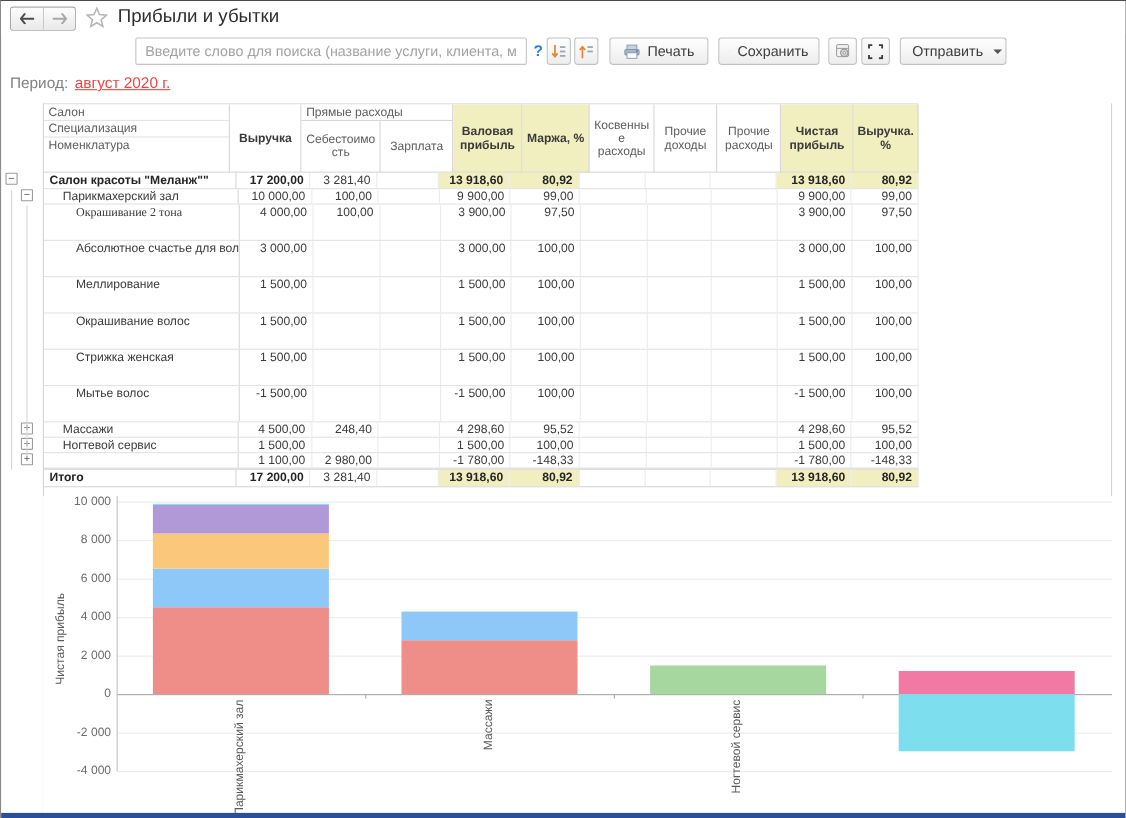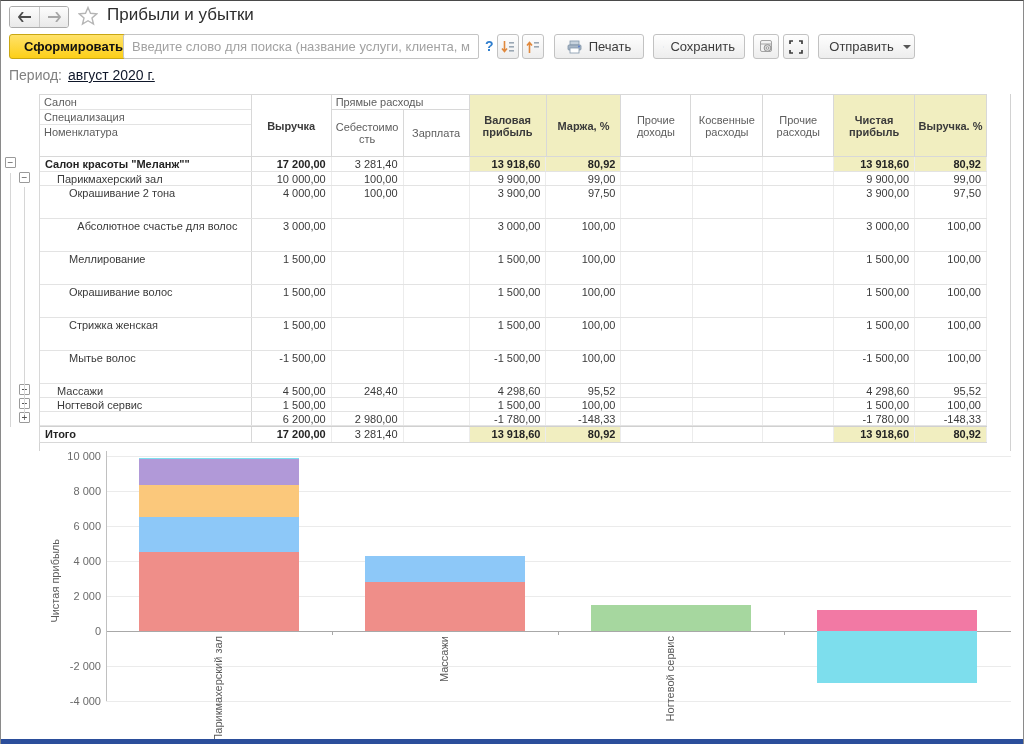--- a/index.html
+++ b/index.html
@@ -89,7 +89,6 @@
   </div>
 
   <div class="toolbar">
-    <div class="btn-yellow">Сформировать</div>
     <input class="search" placeholder="Введите слово для поиска (название услуги, клиента, мастера, ..." style="">
     <div class="help-q">?</div>
 

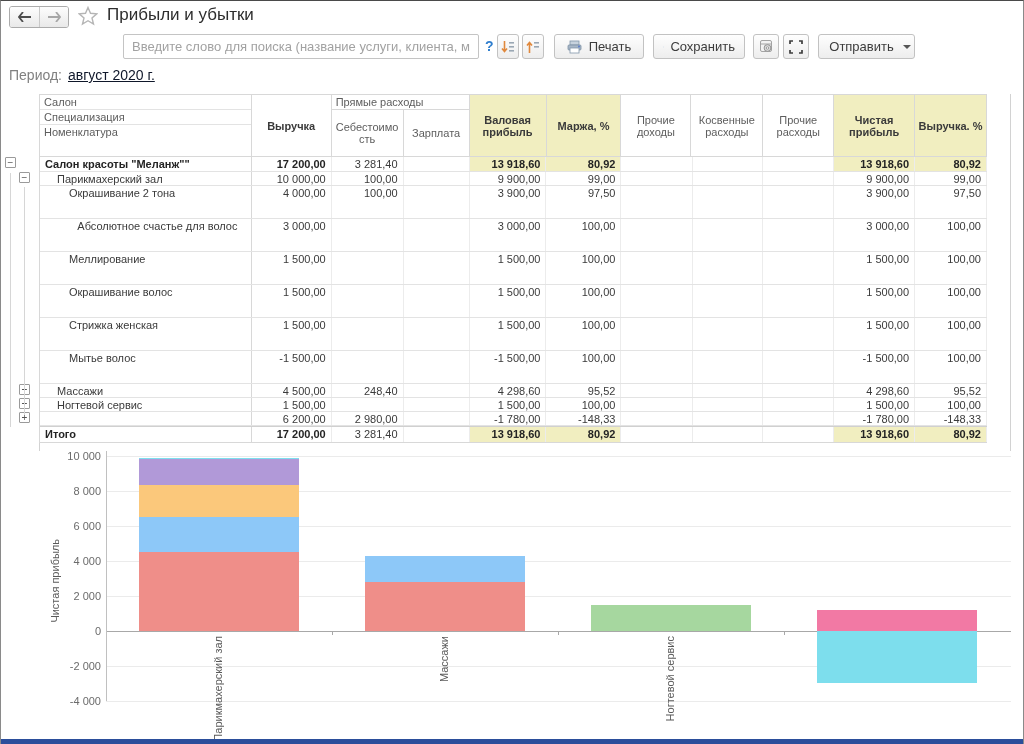--- a/index.html
+++ b/index.html
@@ -26,7 +26,7 @@
   .caret { width:0; height:0; border-left:4px solid transparent; border-right:4px solid transparent; border-top:4px solid #555; margin-left:2px; }
   
   .period { position:absolute; left:8px; top:66px; font-size:14px; color:#808080; }
-  .period a { color:#0f172a; text-decoration:underline; margin-left:6px; }
+  .period a { color:#ef4444; text-decoration:underline; margin-left:6px; }
   
   .vline { position:absolute; width:1px; background:#d2d2d2; }
   

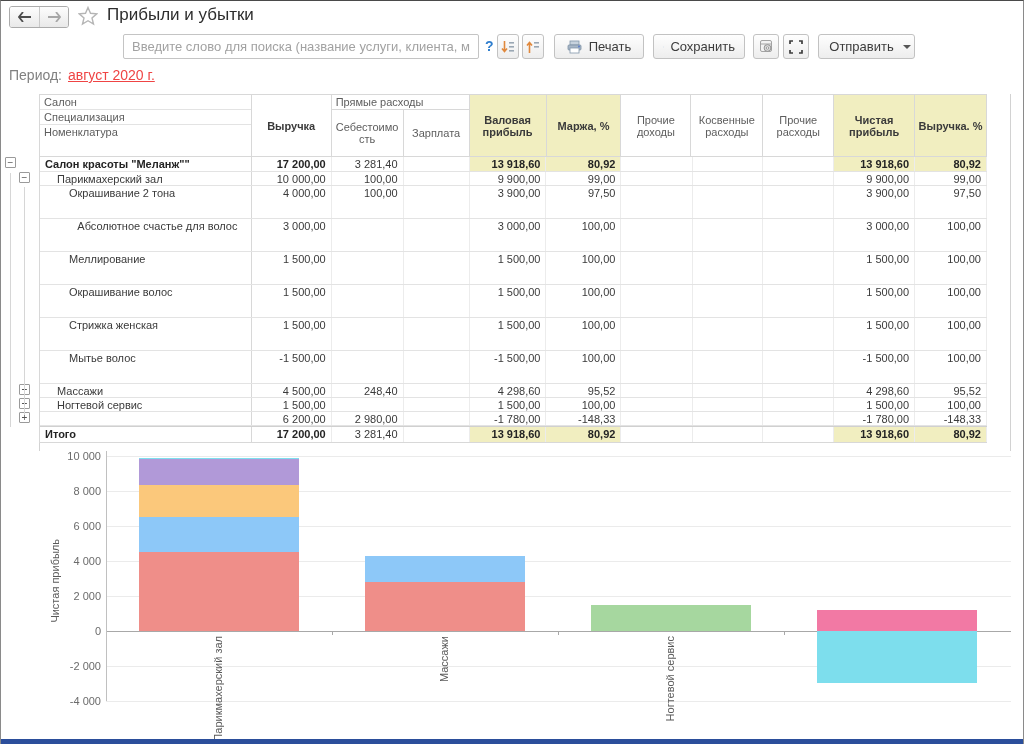--- a/index.html
+++ b/index.html
@@ -30,7 +30,7 @@
   
   .vline { position:absolute; width:1px; background:#d2d2d2; }
   
-  .rtable { position:absolute; left:38px; top:93px; width:948px; font-size:11px; color:#3a3a3a; border-top:1px solid #d8d8d8; border-left:1px solid #d8d8d8; }
+  .rtable { position:absolute; left:38px; top:93px; width:796px; font-size:11px; color:#3a3a3a; border-top:1px solid #d8d8d8; border-left:1px solid #d8d8d8; }
   .thead { display:flex; height:62px; background:#fff; }
   .hcell { border-right:1px solid #d8d8d8; border-bottom:1px solid #d8d8d8; display:flex; align-items:center; justify-content:center; text-align:center; color:#5d5d5d; padding:1px 3px; overflow-wrap:anywhere; }
   .hl { background:#f1eec0; }

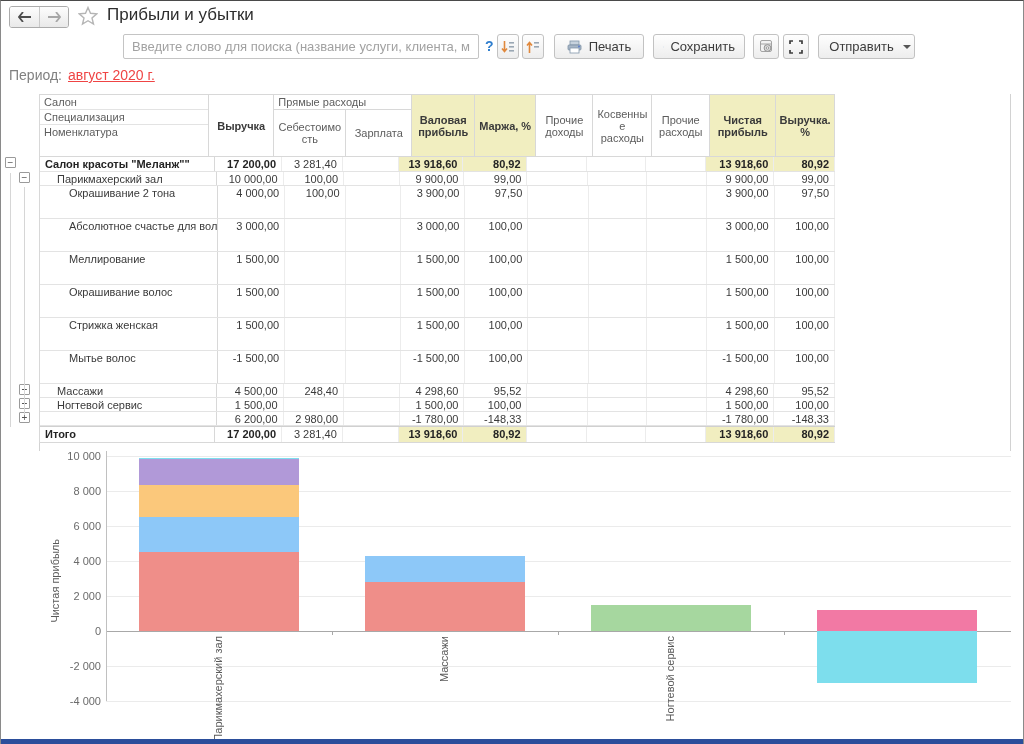--- a/index.html
+++ b/index.html
@@ -187,8 +187,8 @@
       </div>
       <div class="hcell hl hbold" style="width:77px;">Валовая прибыль</div>
       <div class="hcell hl hbold" style="width:75px;">Маржа, %</div>
+      <div class="hcell" style="width:72px;">Косвенные расходы</div>
       <div class="hcell" style="width:70px;">Прочие доходы</div>
-      <div class="hcell" style="width:72px;">Косвенные расходы</div>
       <div class="hcell" style="width:71px;">Прочие расходы</div>
       <div class="hcell hl hbold" style="width:81px;">Чистая прибыль</div>
       <div class="hcell hl hbold" style="width:72px;">Выручка. %</div>

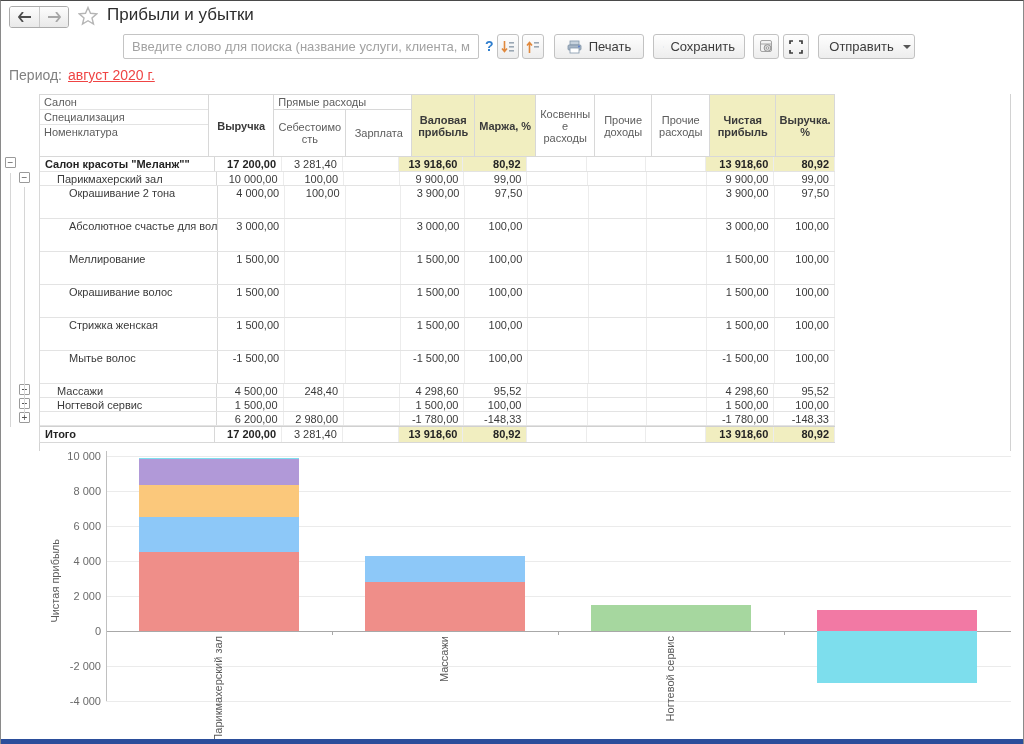--- a/index.html
+++ b/index.html
@@ -221,7 +221,7 @@
           <div class="t-cell" style="width: 72px;">99,00</div>
         </div>
         <div class="t-row" style="height: 33px;">
-          <div class="t-cell t-name" style="width: 212px; padding-left: 29px;">Окрашивание 2 тона</div>
+          <div class="t-cell t-name" style="width: 212px; padding-left: 29px; font-family: Liberation Serif, serif;">Окрашивание 2 тона</div>
           <div class="t-cell" style="width: 80px;">4 000,00</div>
           <div class="t-cell" style="width: 72px;">100,00</div>
           <div class="t-cell" style="width: 66px;"></div>

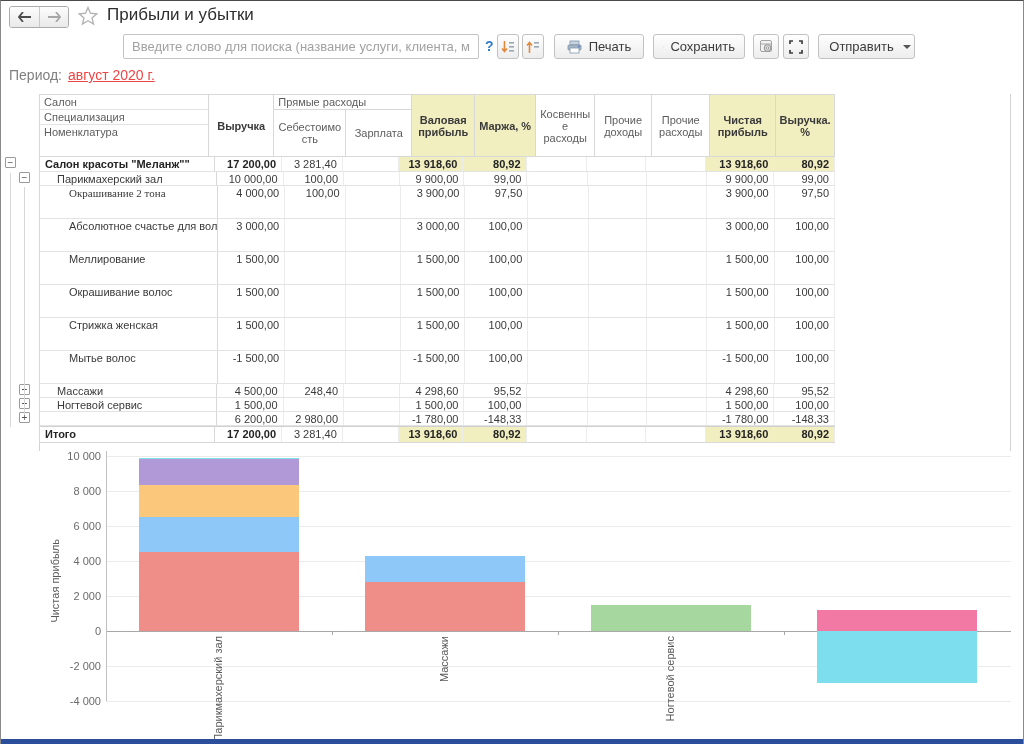--- a/index.html
+++ b/index.html
@@ -326,7 +326,7 @@
         </div>
         <div class="t-row" style="height: 14px;">
           <div class="t-cell t-name" style="width: 212px; padding-left: 17px;"></div>
-          <div class="t-cell" style="width: 80px;">6 200,00</div>
+          <div class="t-cell" style="width: 80px;">1 100,00</div>
           <div class="t-cell" style="width: 72px;">2 980,00</div>
           <div class="t-cell" style="width: 66px;"></div>
           <div class="t-cell" style="width: 77px;">-1 780,00</div>

